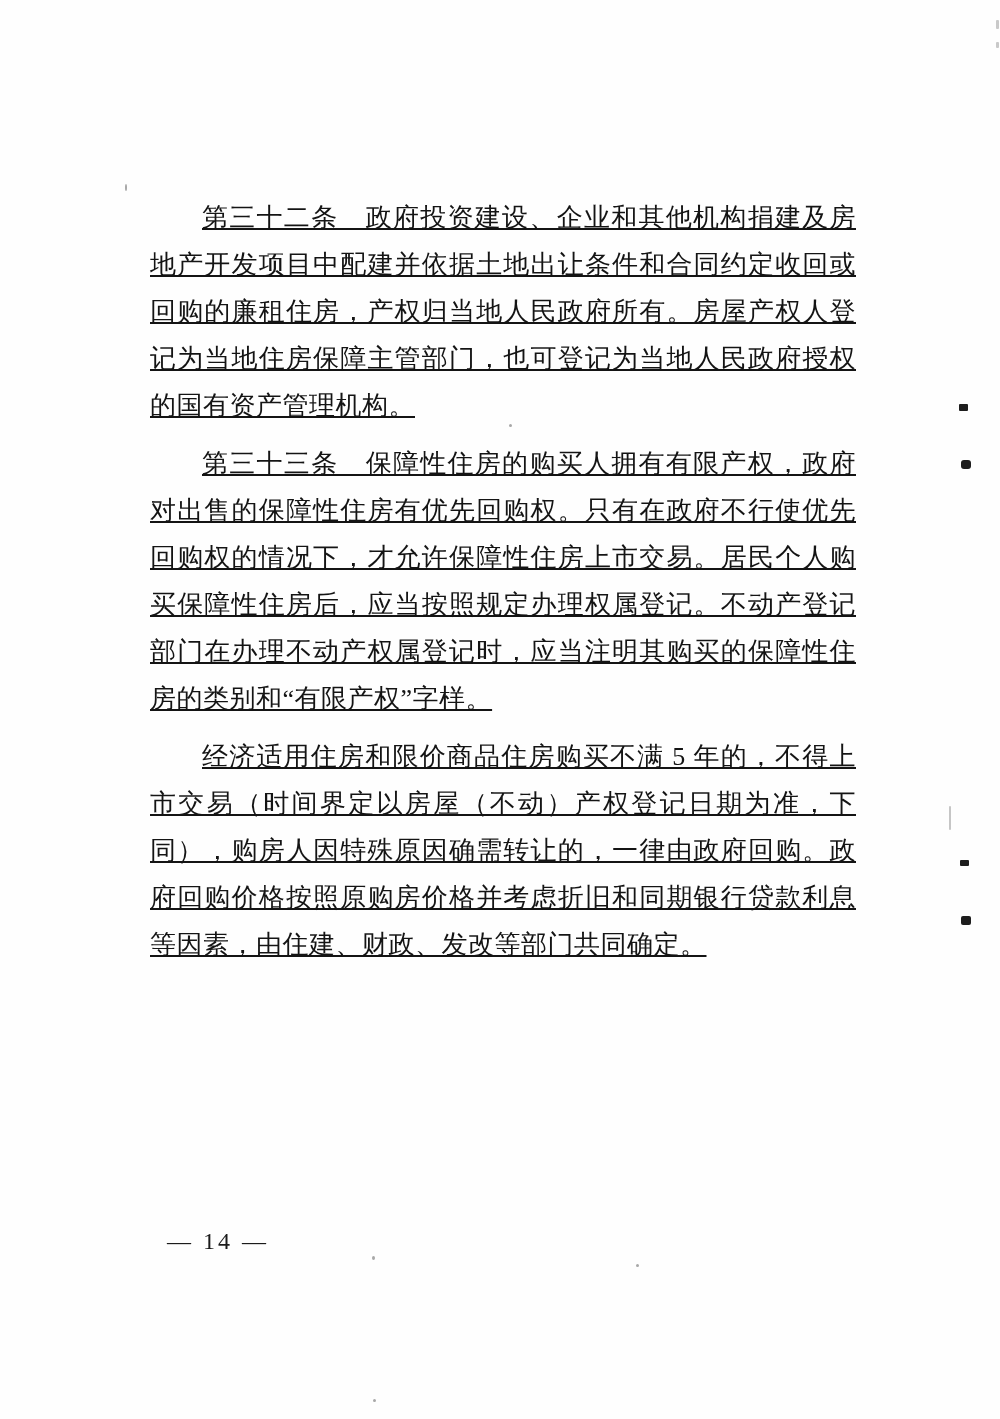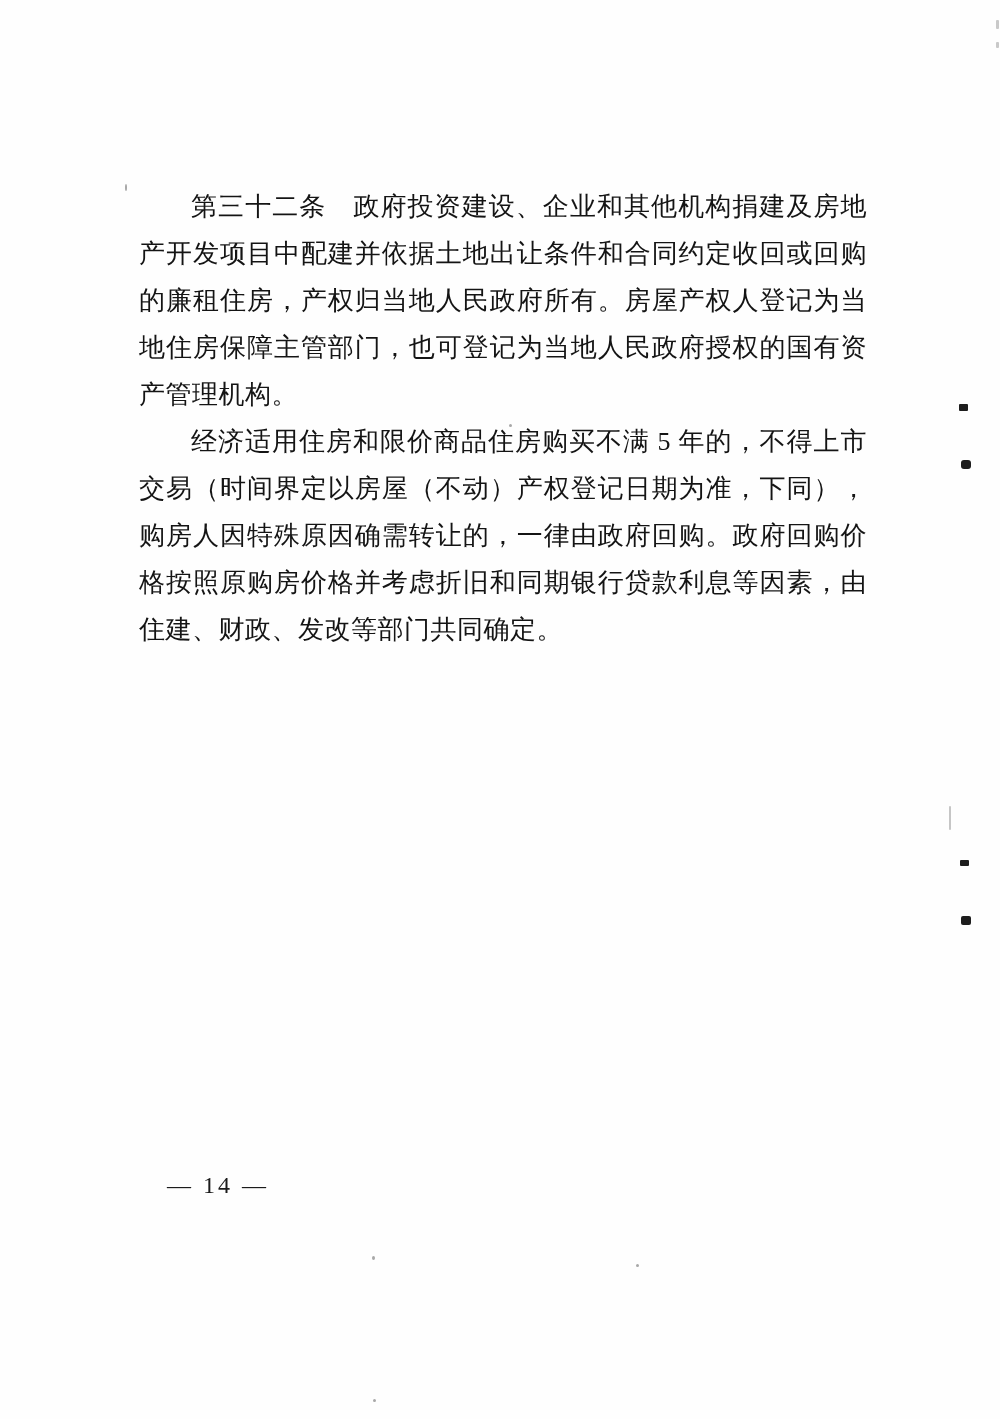--- a/index.html
+++ b/index.html
@@ -27,10 +27,11 @@
     text-justify: inter-ideograph;
   }
   .para {
-    margin: 0;
+    margin: 11px;
     padding: 0;
     text-indent: 2em;
     letter-spacing: 0.5px;
+    text-decoration: underline;
   }
   .page-number {
     position: absolute;

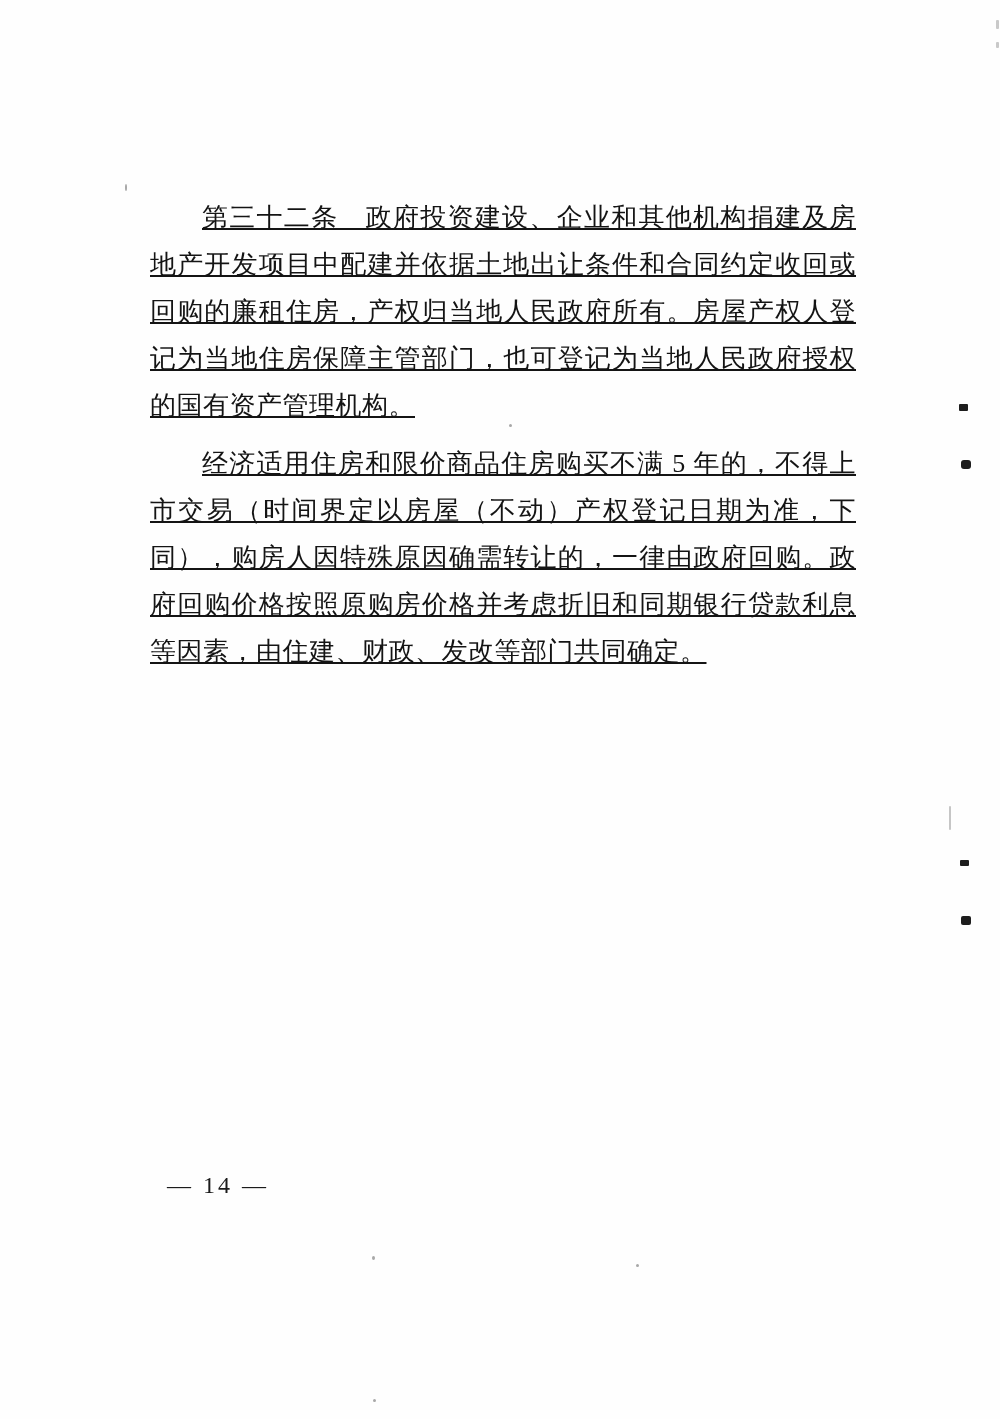--- a/index.html
+++ b/index.html
@@ -70,6 +70,7 @@
 
   <div class="content">
     <p class="para">第三十二条　政府投资建设、企业和其他机构捐建及房地产开发项目中配建并依据土地出让条件和合同约定收回或回购的廉租住房，产权归当地人民政府所有。房屋产权人登记为当地住房保障主管部门，也可登记为当地人民政府授权的国有资产管理机构。</p>
+    <p class="para">第三十三条　保障性住房的购买人拥有有限产权，政府对出售的保障性住房有优先回购权。只有在政府不行使优先回购权的情况下，才允许保障性住房上市交易。居民个人购买保障性住房后，应当按照规定办理权属登记。不动产登记部门在办理不动产权属登记时，应当注明其购买的保障性住房的类别和“有限产权”字样。</p>
     <p class="para">经济适用住房和限价商品住房购买不满 5 年的，不得上市交易（时间界定以房屋（不动）产权登记日期为准，下同），购房人因特殊原因确需转让的，一律由政府回购。政府回购价格按照原购房价格并考虑折旧和同期银行贷款利息等因素，由住建、财政、发改等部门共同确定。</p>
   </div>
 

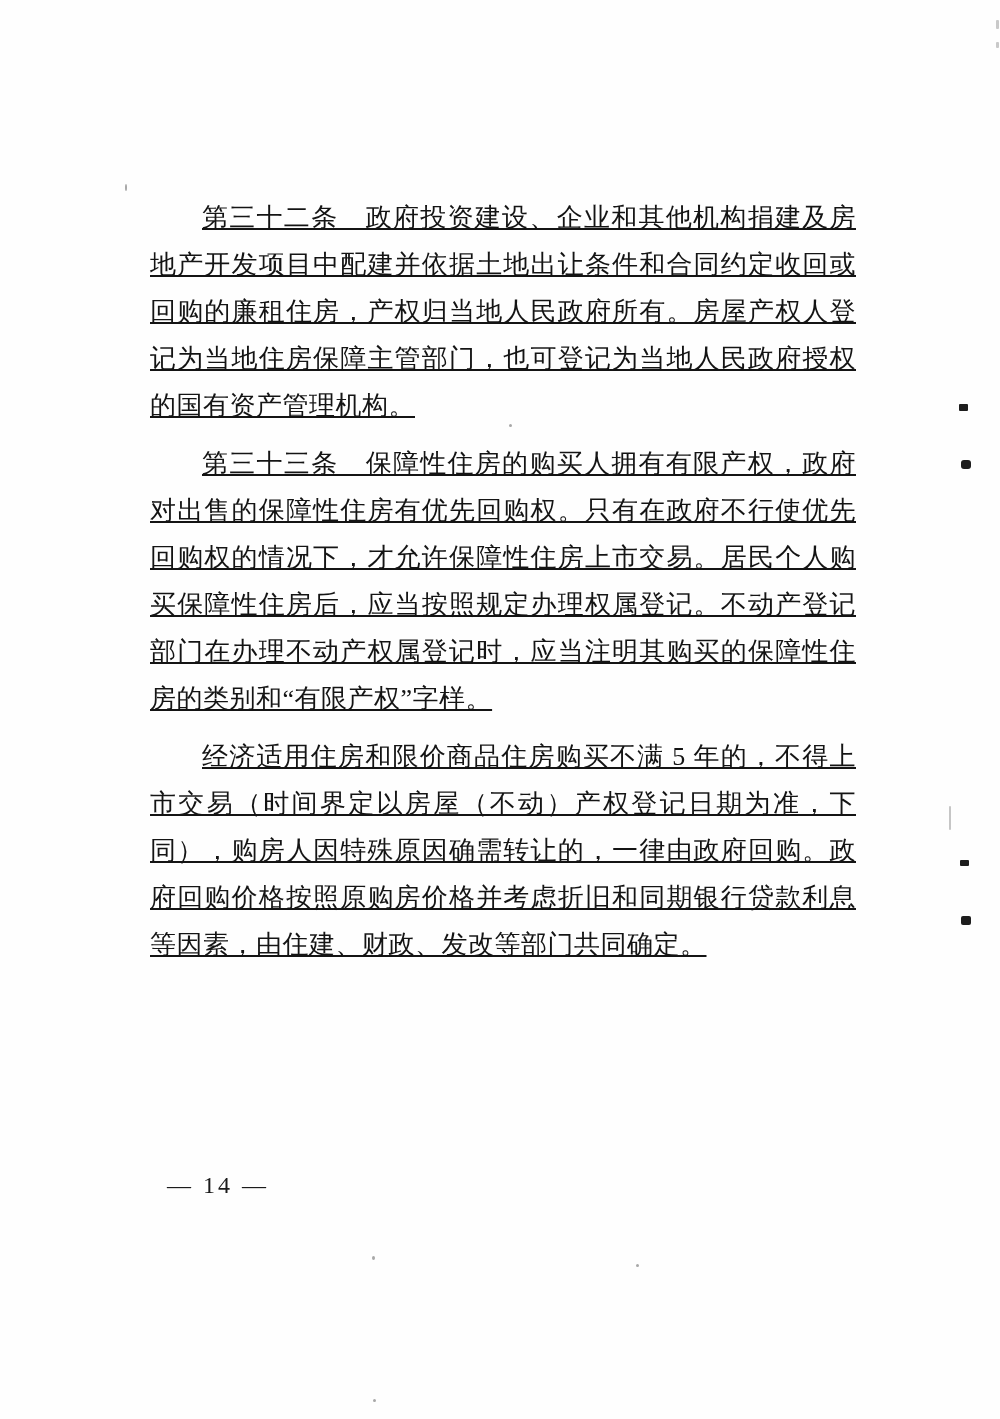--- a/index.html
+++ b/index.html
@@ -36,7 +36,7 @@
   .page-number {
     position: absolute;
     left: 167px;
-    top: 1172px;
+    top: 1228px;
     font-size: 24px;
     letter-spacing: 3px;
     color: #1b1b1b;

